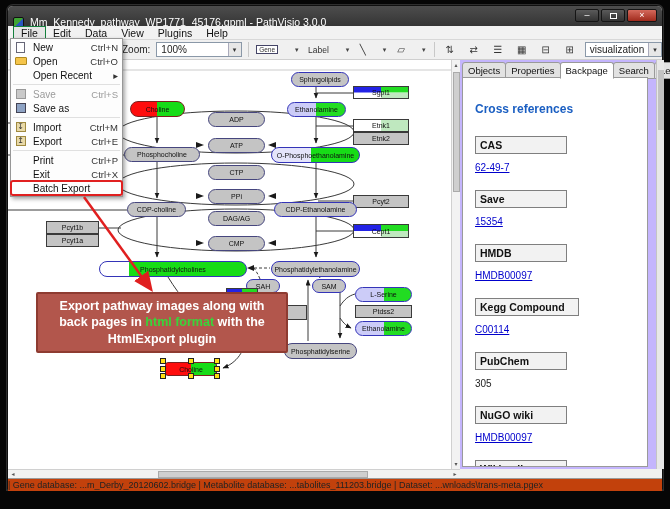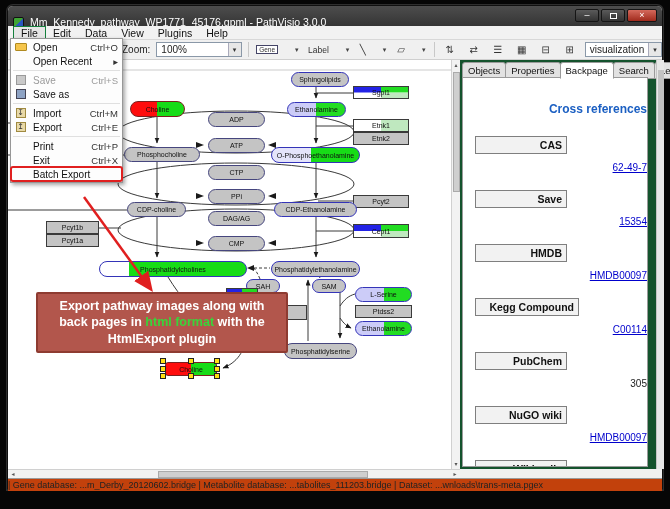--- a/index.html
+++ b/index.html
@@ -411,6 +411,13 @@
   <div class="filemenu">
     <div class="mi">
       <span class="micon">
+          <span class="ic-new"></span>
+        </span>
+      <span class="lbl">New</span>
+      <span class="sc">Ctrl+N</span>
+    </div>
+    <div class="mi">
+      <span class="micon">
           <span class="ic-folder"></span>
         </span>
       <span class="lbl">Open</span>

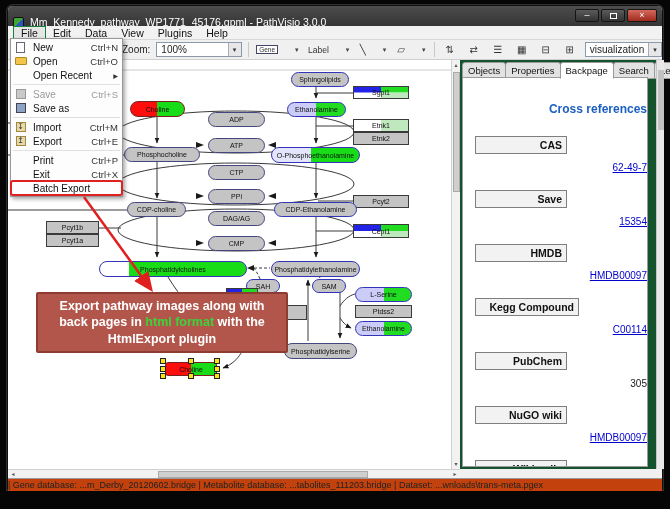--- a/index.html
+++ b/index.html
@@ -72,7 +72,7 @@
   .vthumb { position:absolute; left:1px; top:12px; width:7px; height:120px; background:#cfcfcf; border:1px solid #aaa; }
 
   
-  .sidepanel { position:absolute; left:452px; top:0; width:196px; height:409px; background:#14532d;text-align:right; }
+  .sidepanel { position:absolute; left:452px; top:0; width:196px; height:409px; background:#c4b5fd; }
   .tabs { position:absolute; left:2px; top:2px; display:flex; }
   .tab { font-size:9.5px; color:#111; padding:2px 5px; background:#e2e2e2; border:1px solid #9a9a9a;
          border-radius:3px 3px 0 0; margin-right:-1px; }

